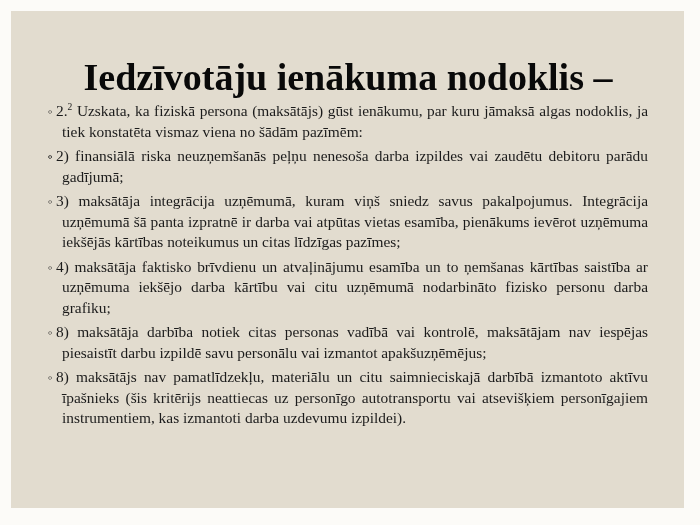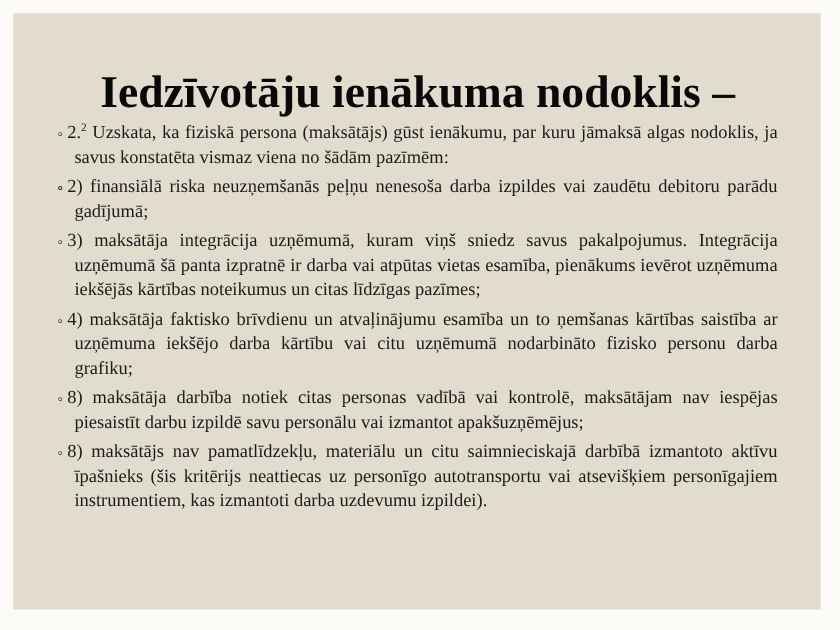--- a/index.html
+++ b/index.html
@@ -81,7 +81,7 @@
     <ul class="bullets">
 
       <li>
-        <span class="bullet-glyph">◦</span><span>2.</span><sup class="ref">2</sup><span> Uzskata, ka fiziskā persona (maksātājs) gūst ienākumu, par kuru jāmaksā algas nodoklis, ja savus konstatēta vismaz viena no šādām pazīmēm:</span>
+        <span class="bullet-glyph">◦</span><span>2.</span><sup class="ref">2</sup><span> Uzskata, ka fiziskā persona (maksātājs) gūst ienākumu, par kuru jāmaksā algas nodoklis, ja tiek konstatēta vismaz viena no šādām pazīmēm:</span>
       </li>
 
       <li>

